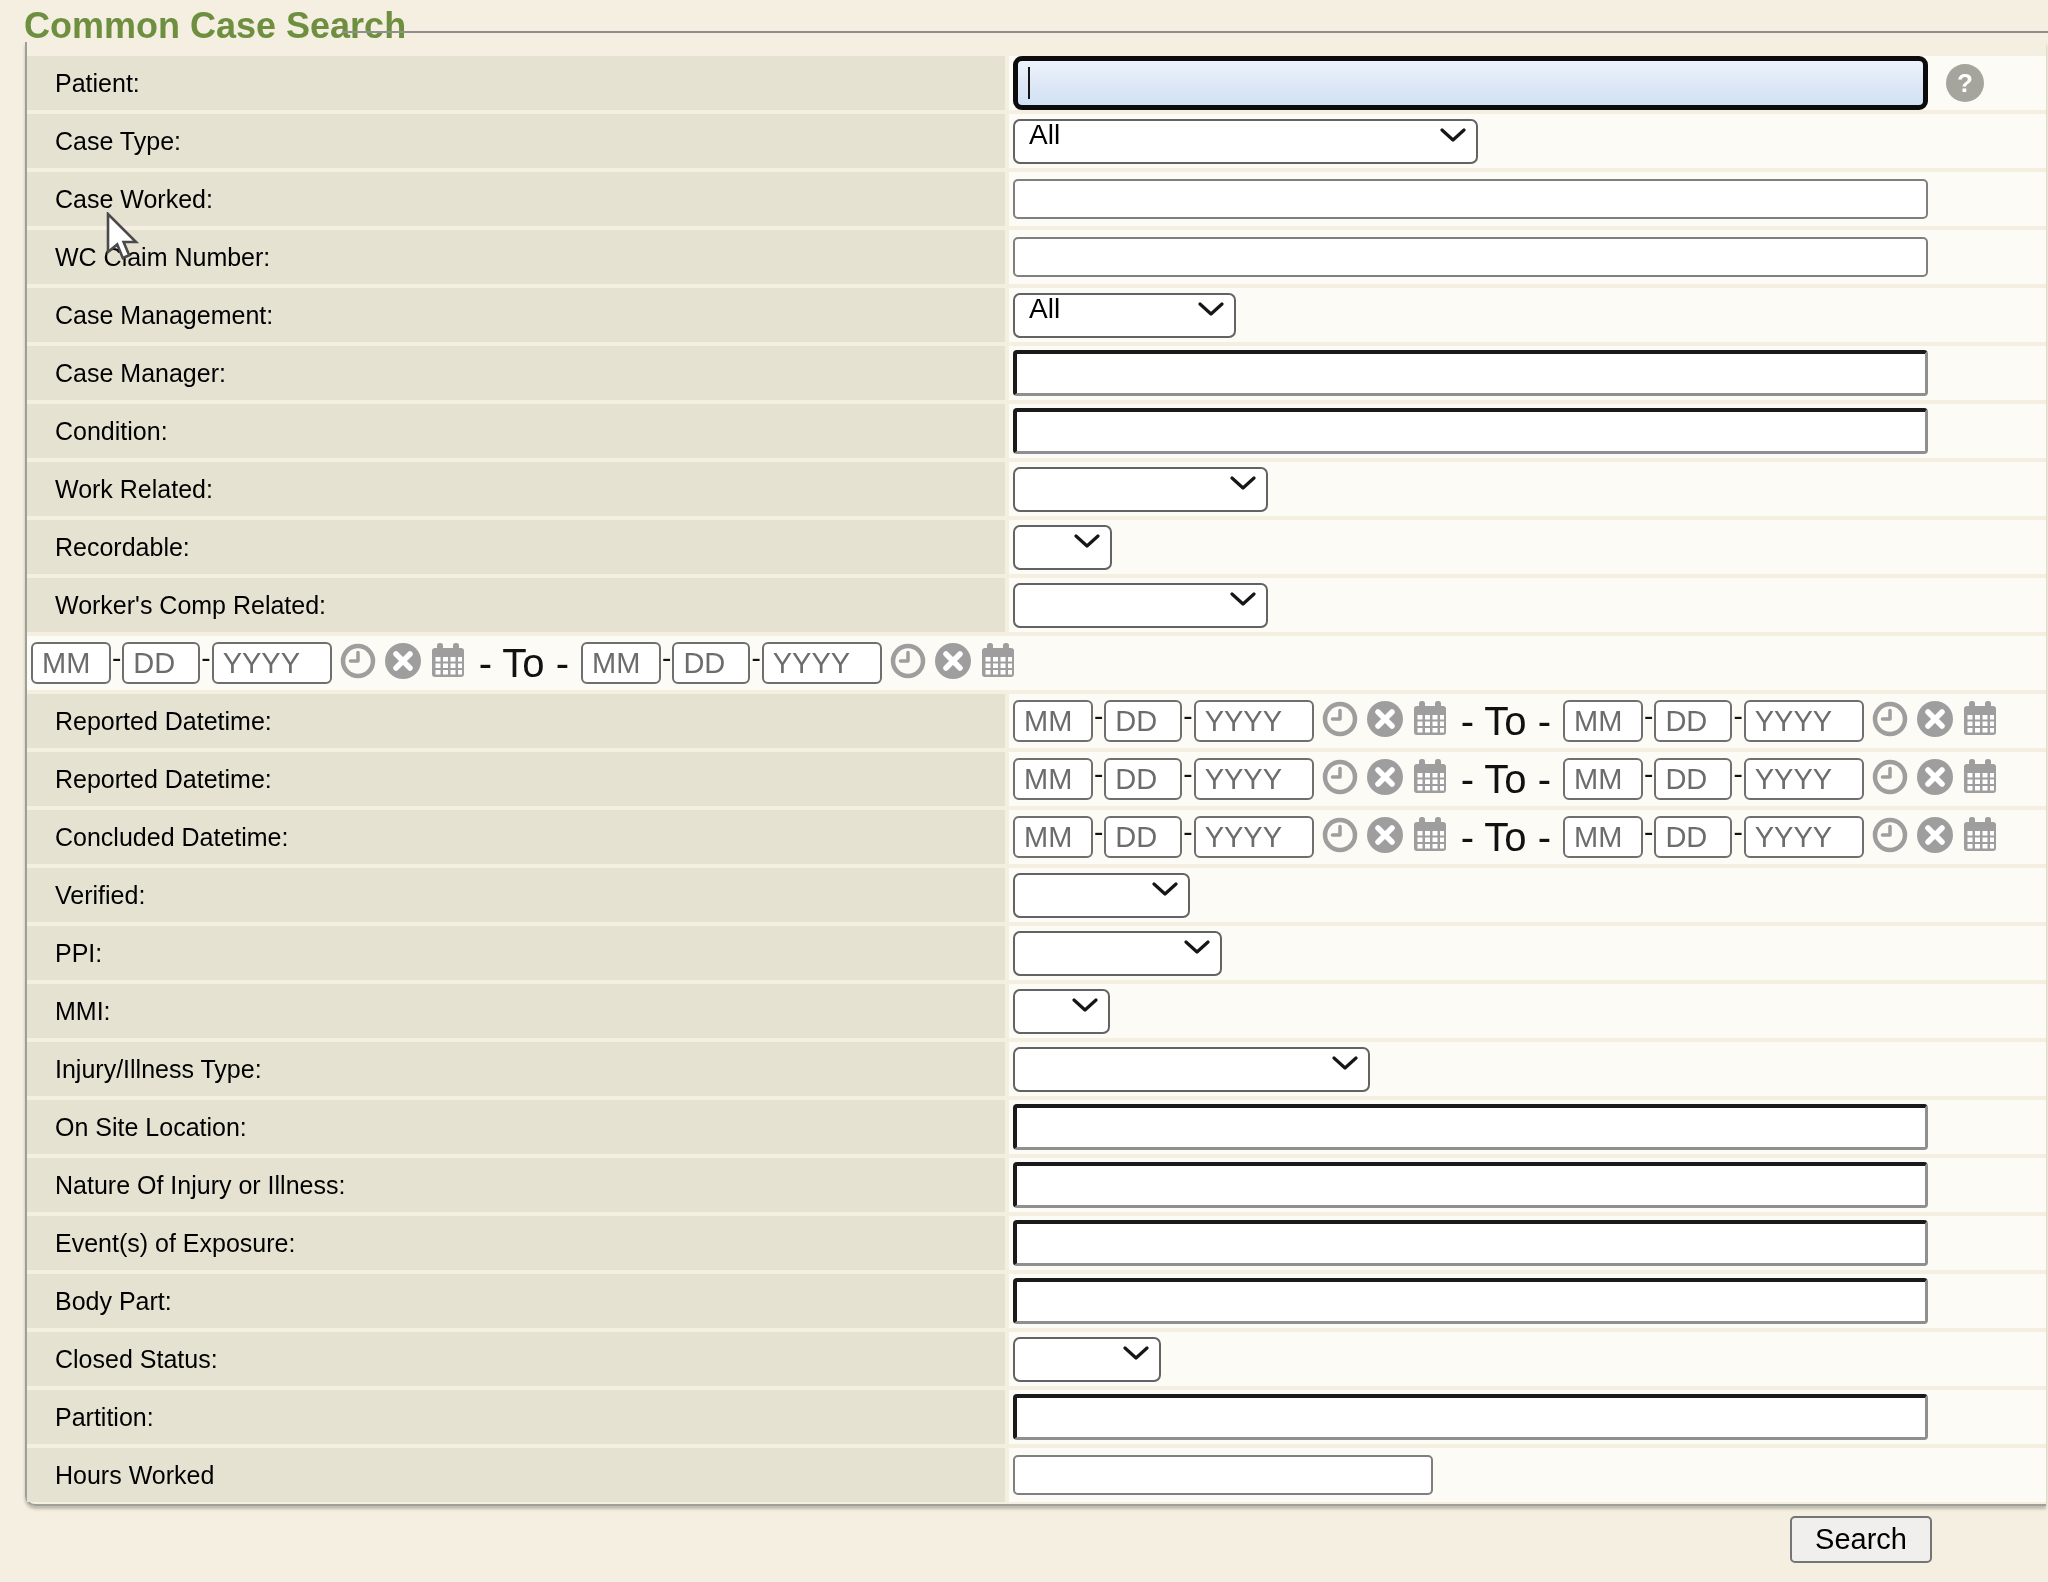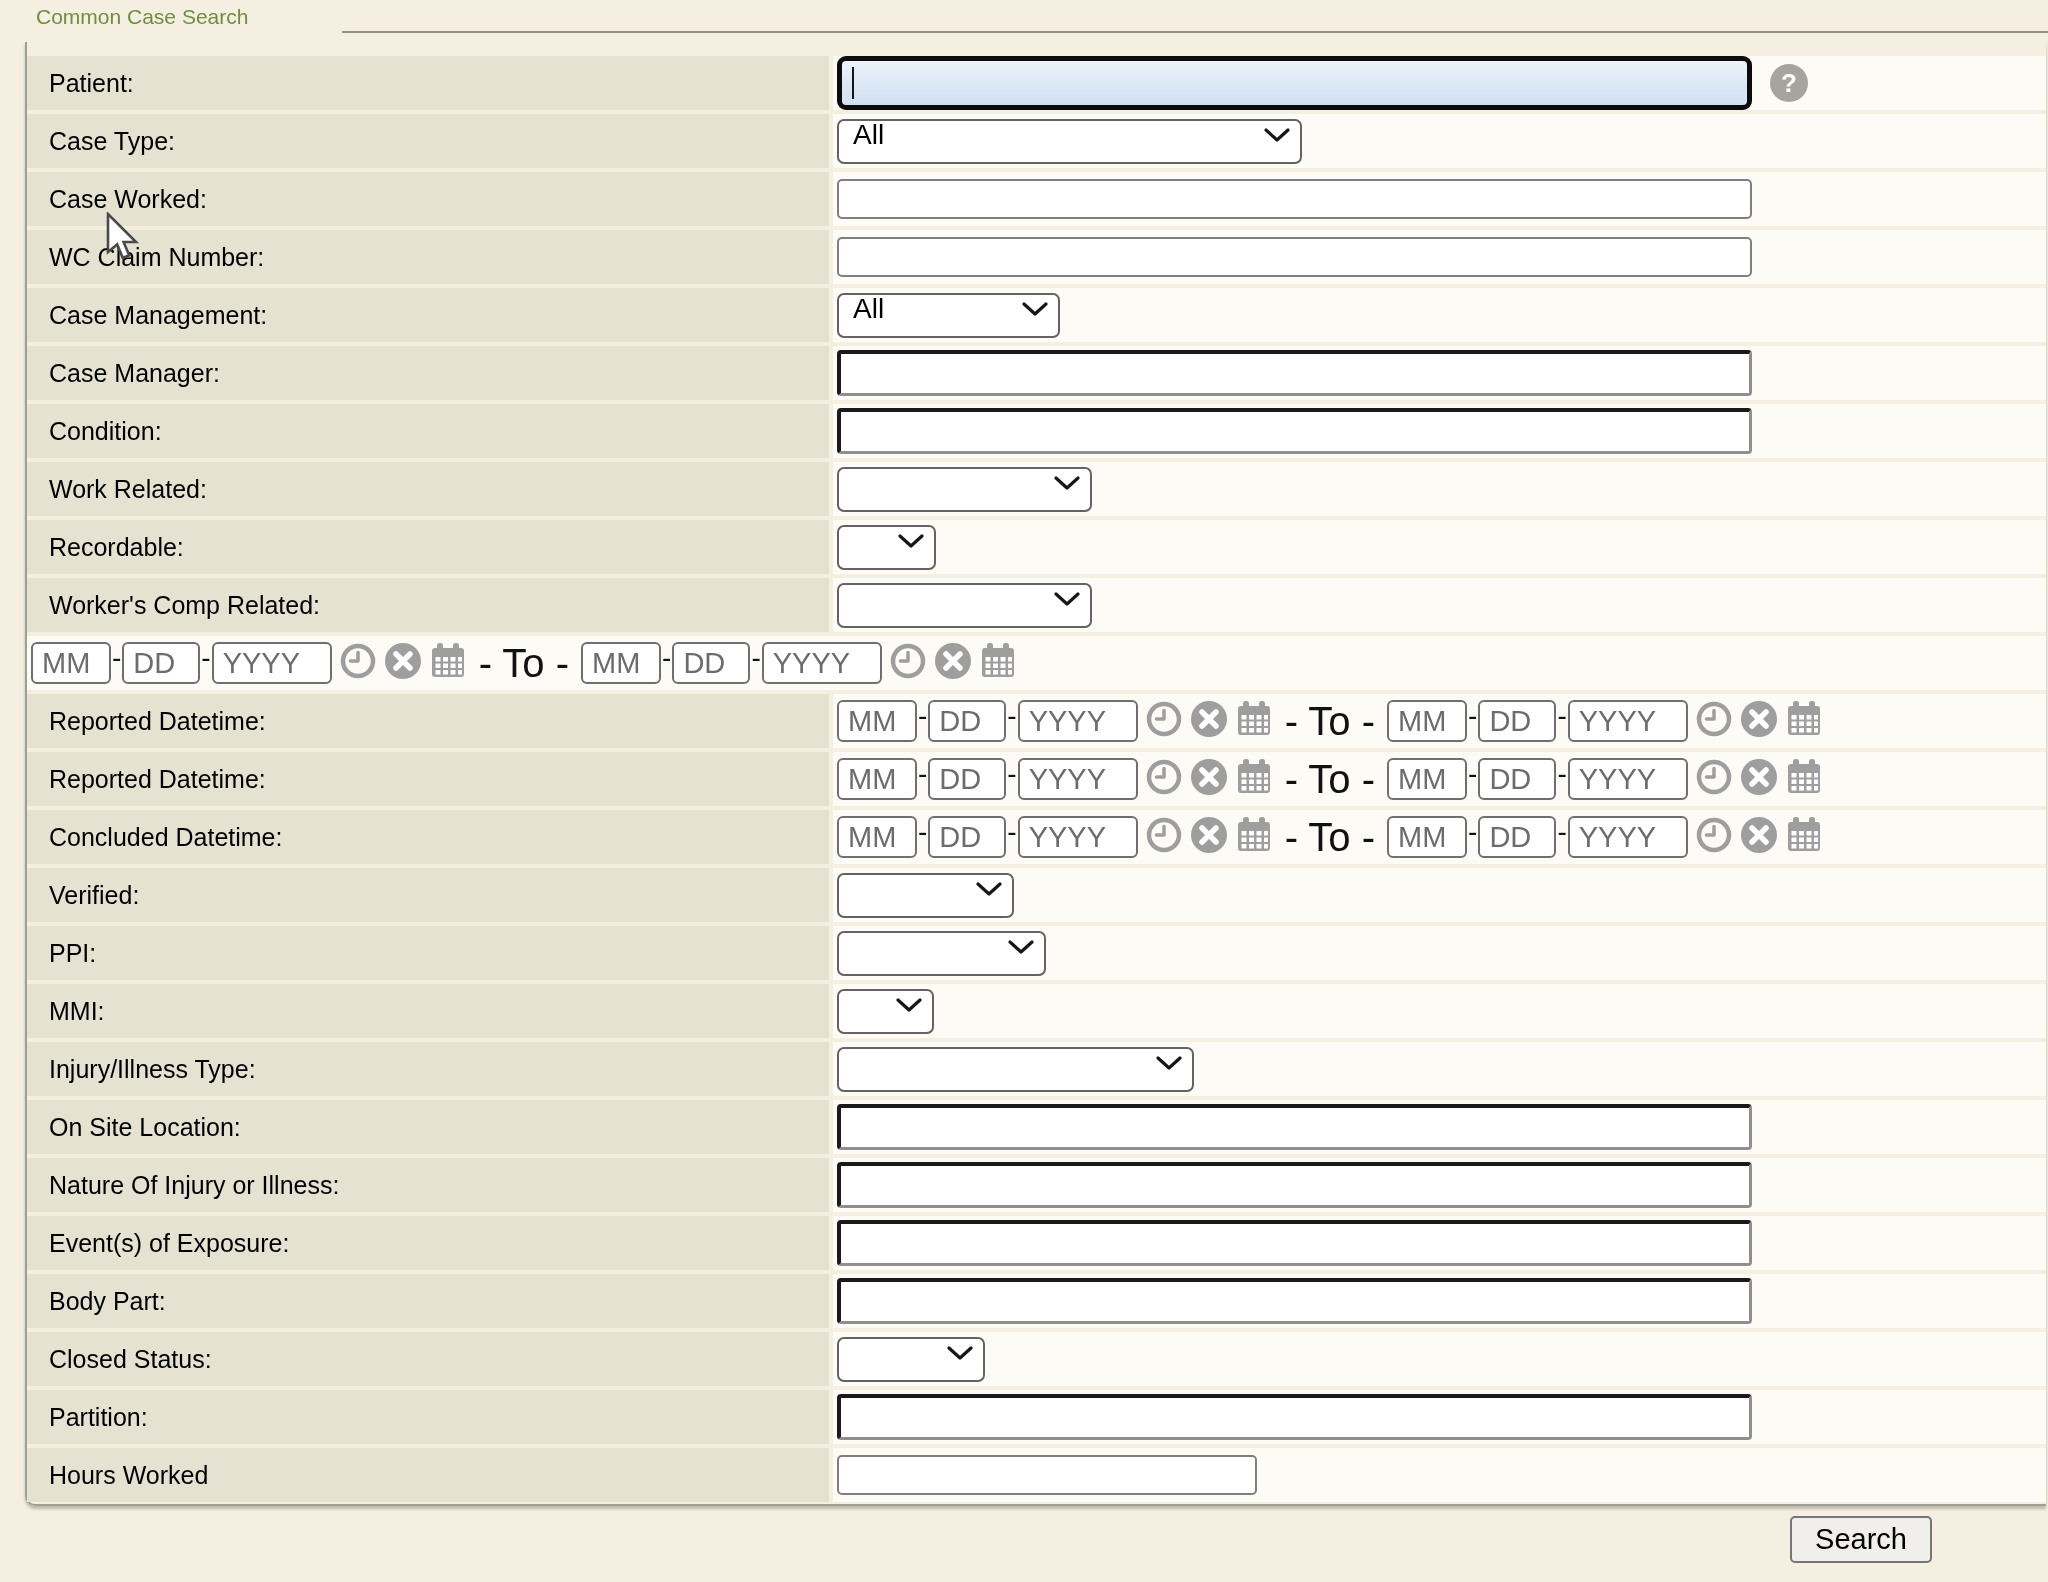--- a/index.html
+++ b/index.html
@@ -8,7 +8,7 @@
     background:#f4efe0;font-family:"Liberation Sans",sans-serif;
   }
   .legend{
-    position:absolute;left:36px;top:5px;font-size:21px;font-weight:normal;color:#6e8f3f;
+    position:absolute;left:24px;top:5px;font-size:36px;font-weight:bold;color:#6e8f3f;
   }
   .legend-line{position:absolute;top:31px;left:342px;right:0;height:2px;background:#8f8f8c}
   .panel{

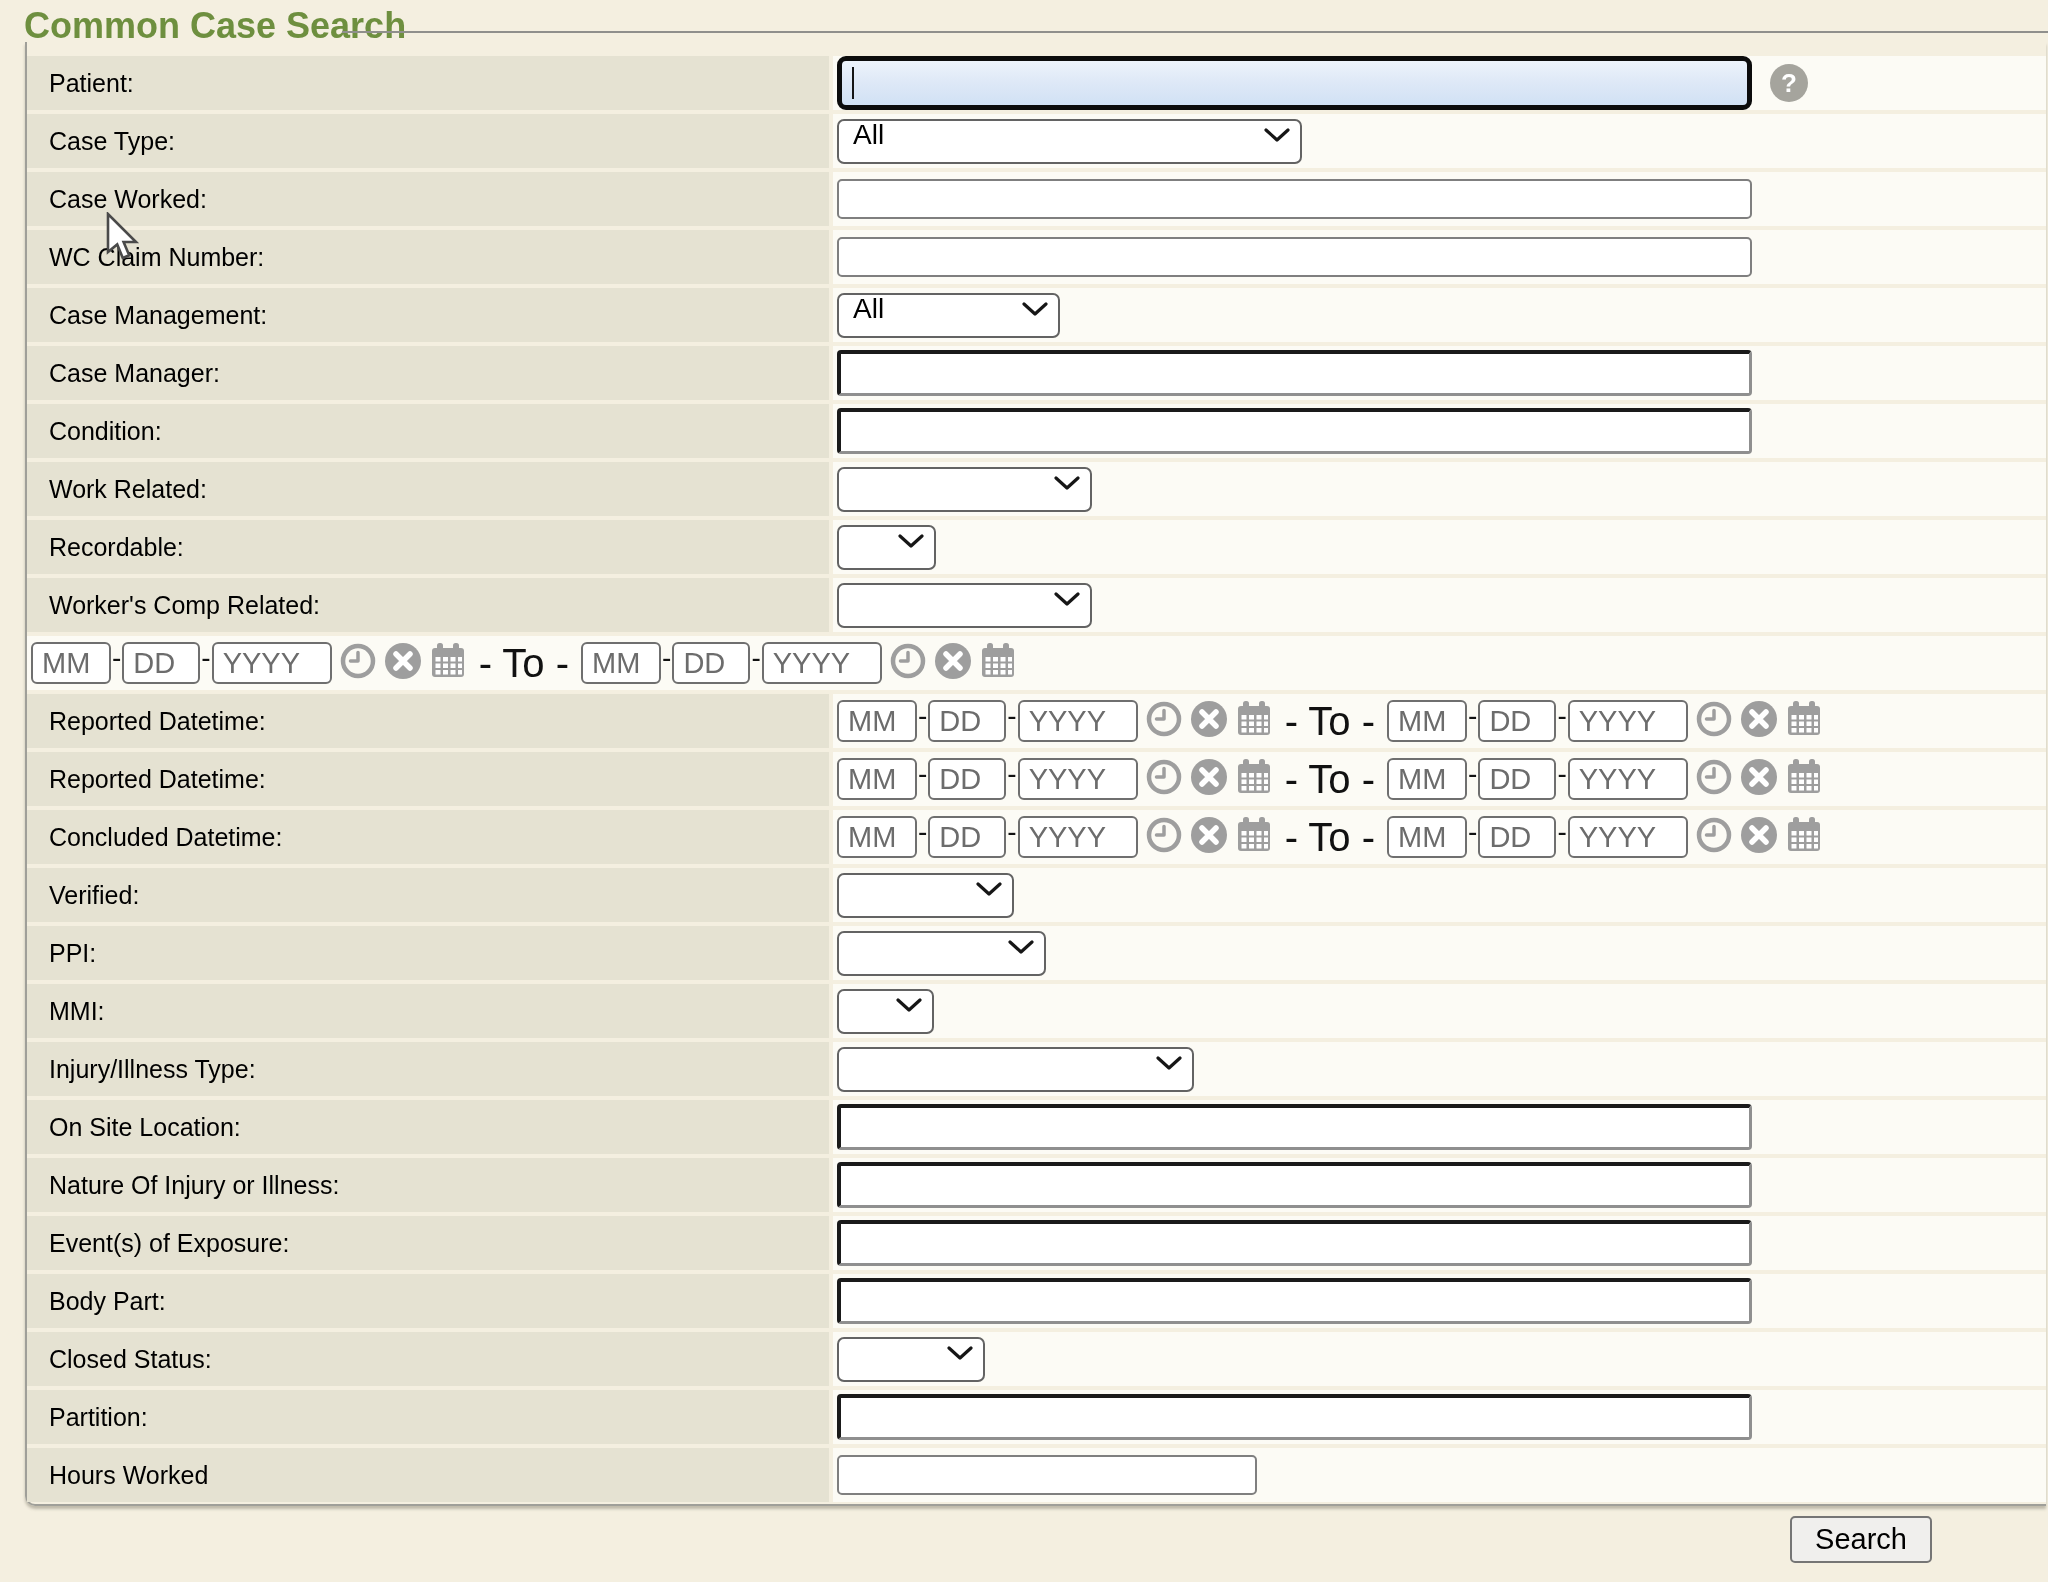--- a/index.html
+++ b/index.html
@@ -19,8 +19,8 @@
   .rows{padding-top:14px}
   .row{display:flex;margin-bottom:4px;height:54px}
   .label-cell{
-    width:802px;background:#e5e2d2;display:flex;align-items:center;
-    padding-left:22px;box-sizing:border-box;margin-right:4px;flex:none;
+    width:978px;background:#e5e2d2;display:flex;align-items:center;
+    padding-left:28px;box-sizing:border-box;margin-right:4px;flex:none;
   }
   .label{font-size:25px;color:#000}
   .input-cell{flex:1;background:#fcfbf5;display:flex;align-items:center;padding-left:4px}

